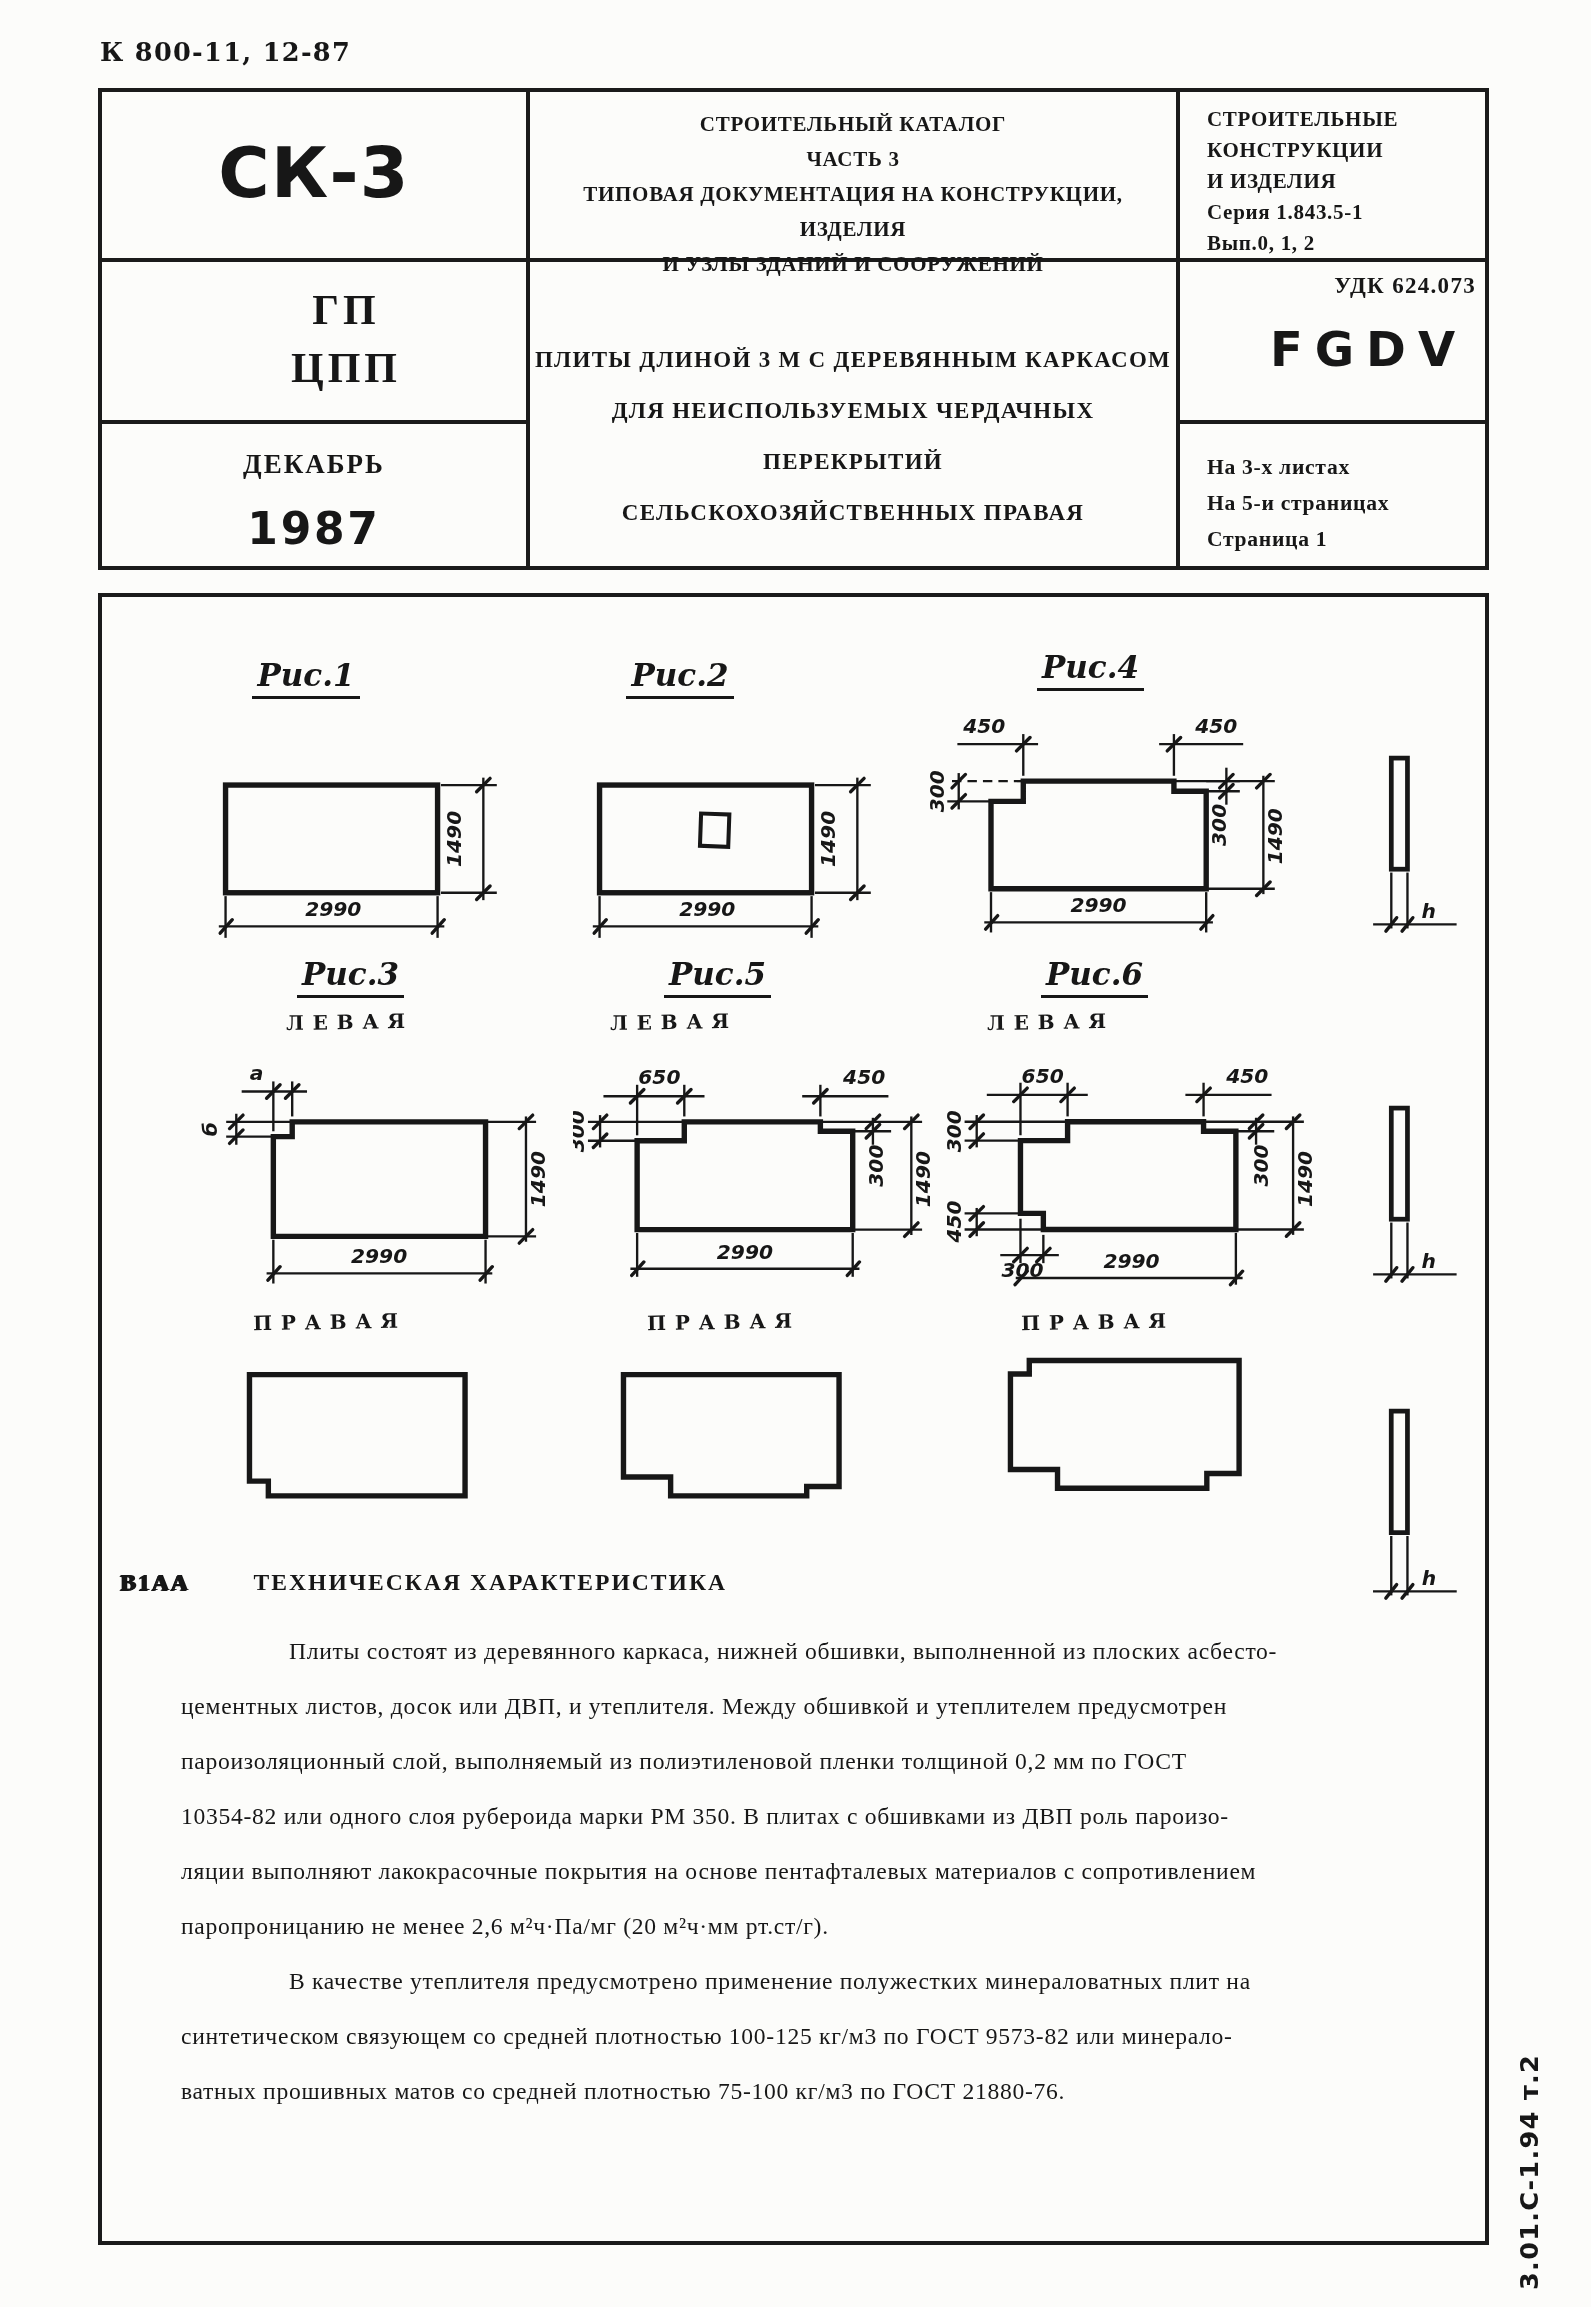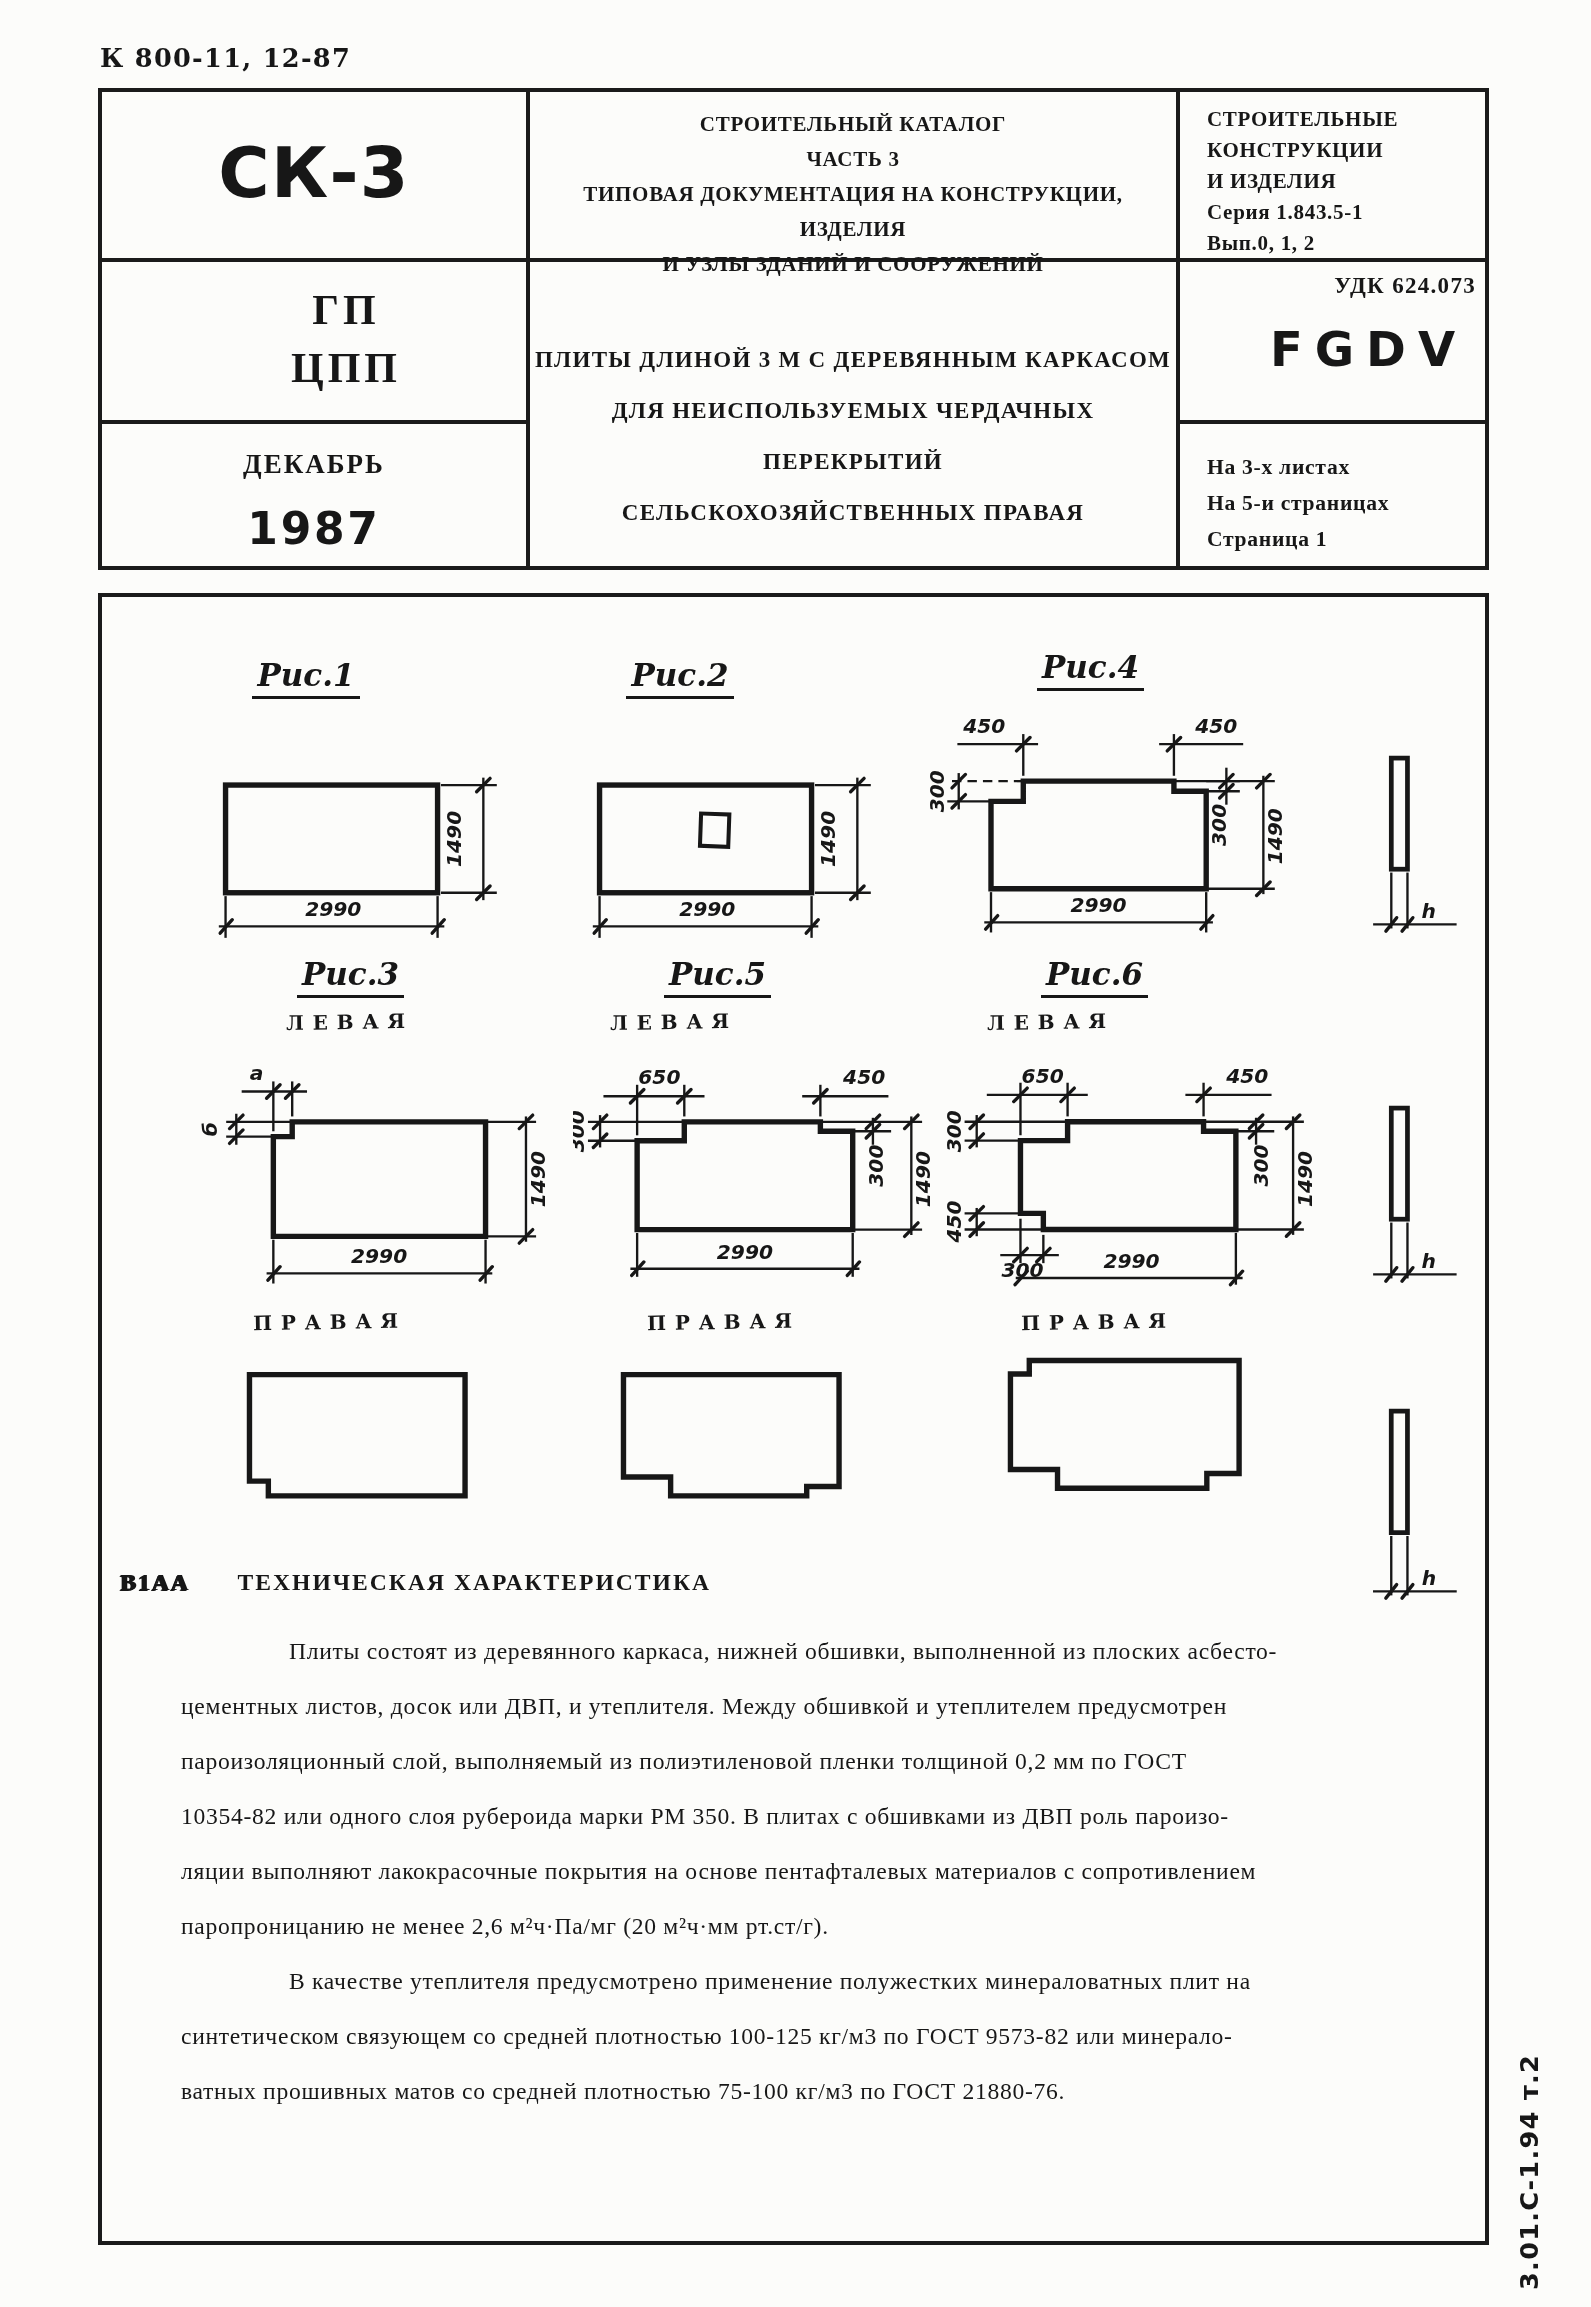--- a/index.html
+++ b/index.html
@@ -9,7 +9,7 @@
   .bline{position:absolute;background:#1b1b1b;}
   .cell{position:absolute;}
   .ctr{text-align:center;}
-  .top-code{left:100px;top:43px;font:700 25.6px "DejaVu Serif",serif;letter-spacing:1.3px;}
+  .top-code{left:100px;top:37px;font:700 25.6px "DejaVu Serif",serif;letter-spacing:1.3px;}
   .hdr{left:98px;top:88px;width:1391px;height:482px;border:4px solid #1b1b1b;box-sizing:border-box;}
   .sk{font:700 70px "DejaVu Sans",sans-serif;letter-spacing:1.3px;}
   .org{font:700 42px "Liberation Serif",serif;line-height:58px;letter-spacing:4px;padding-left:32px;}

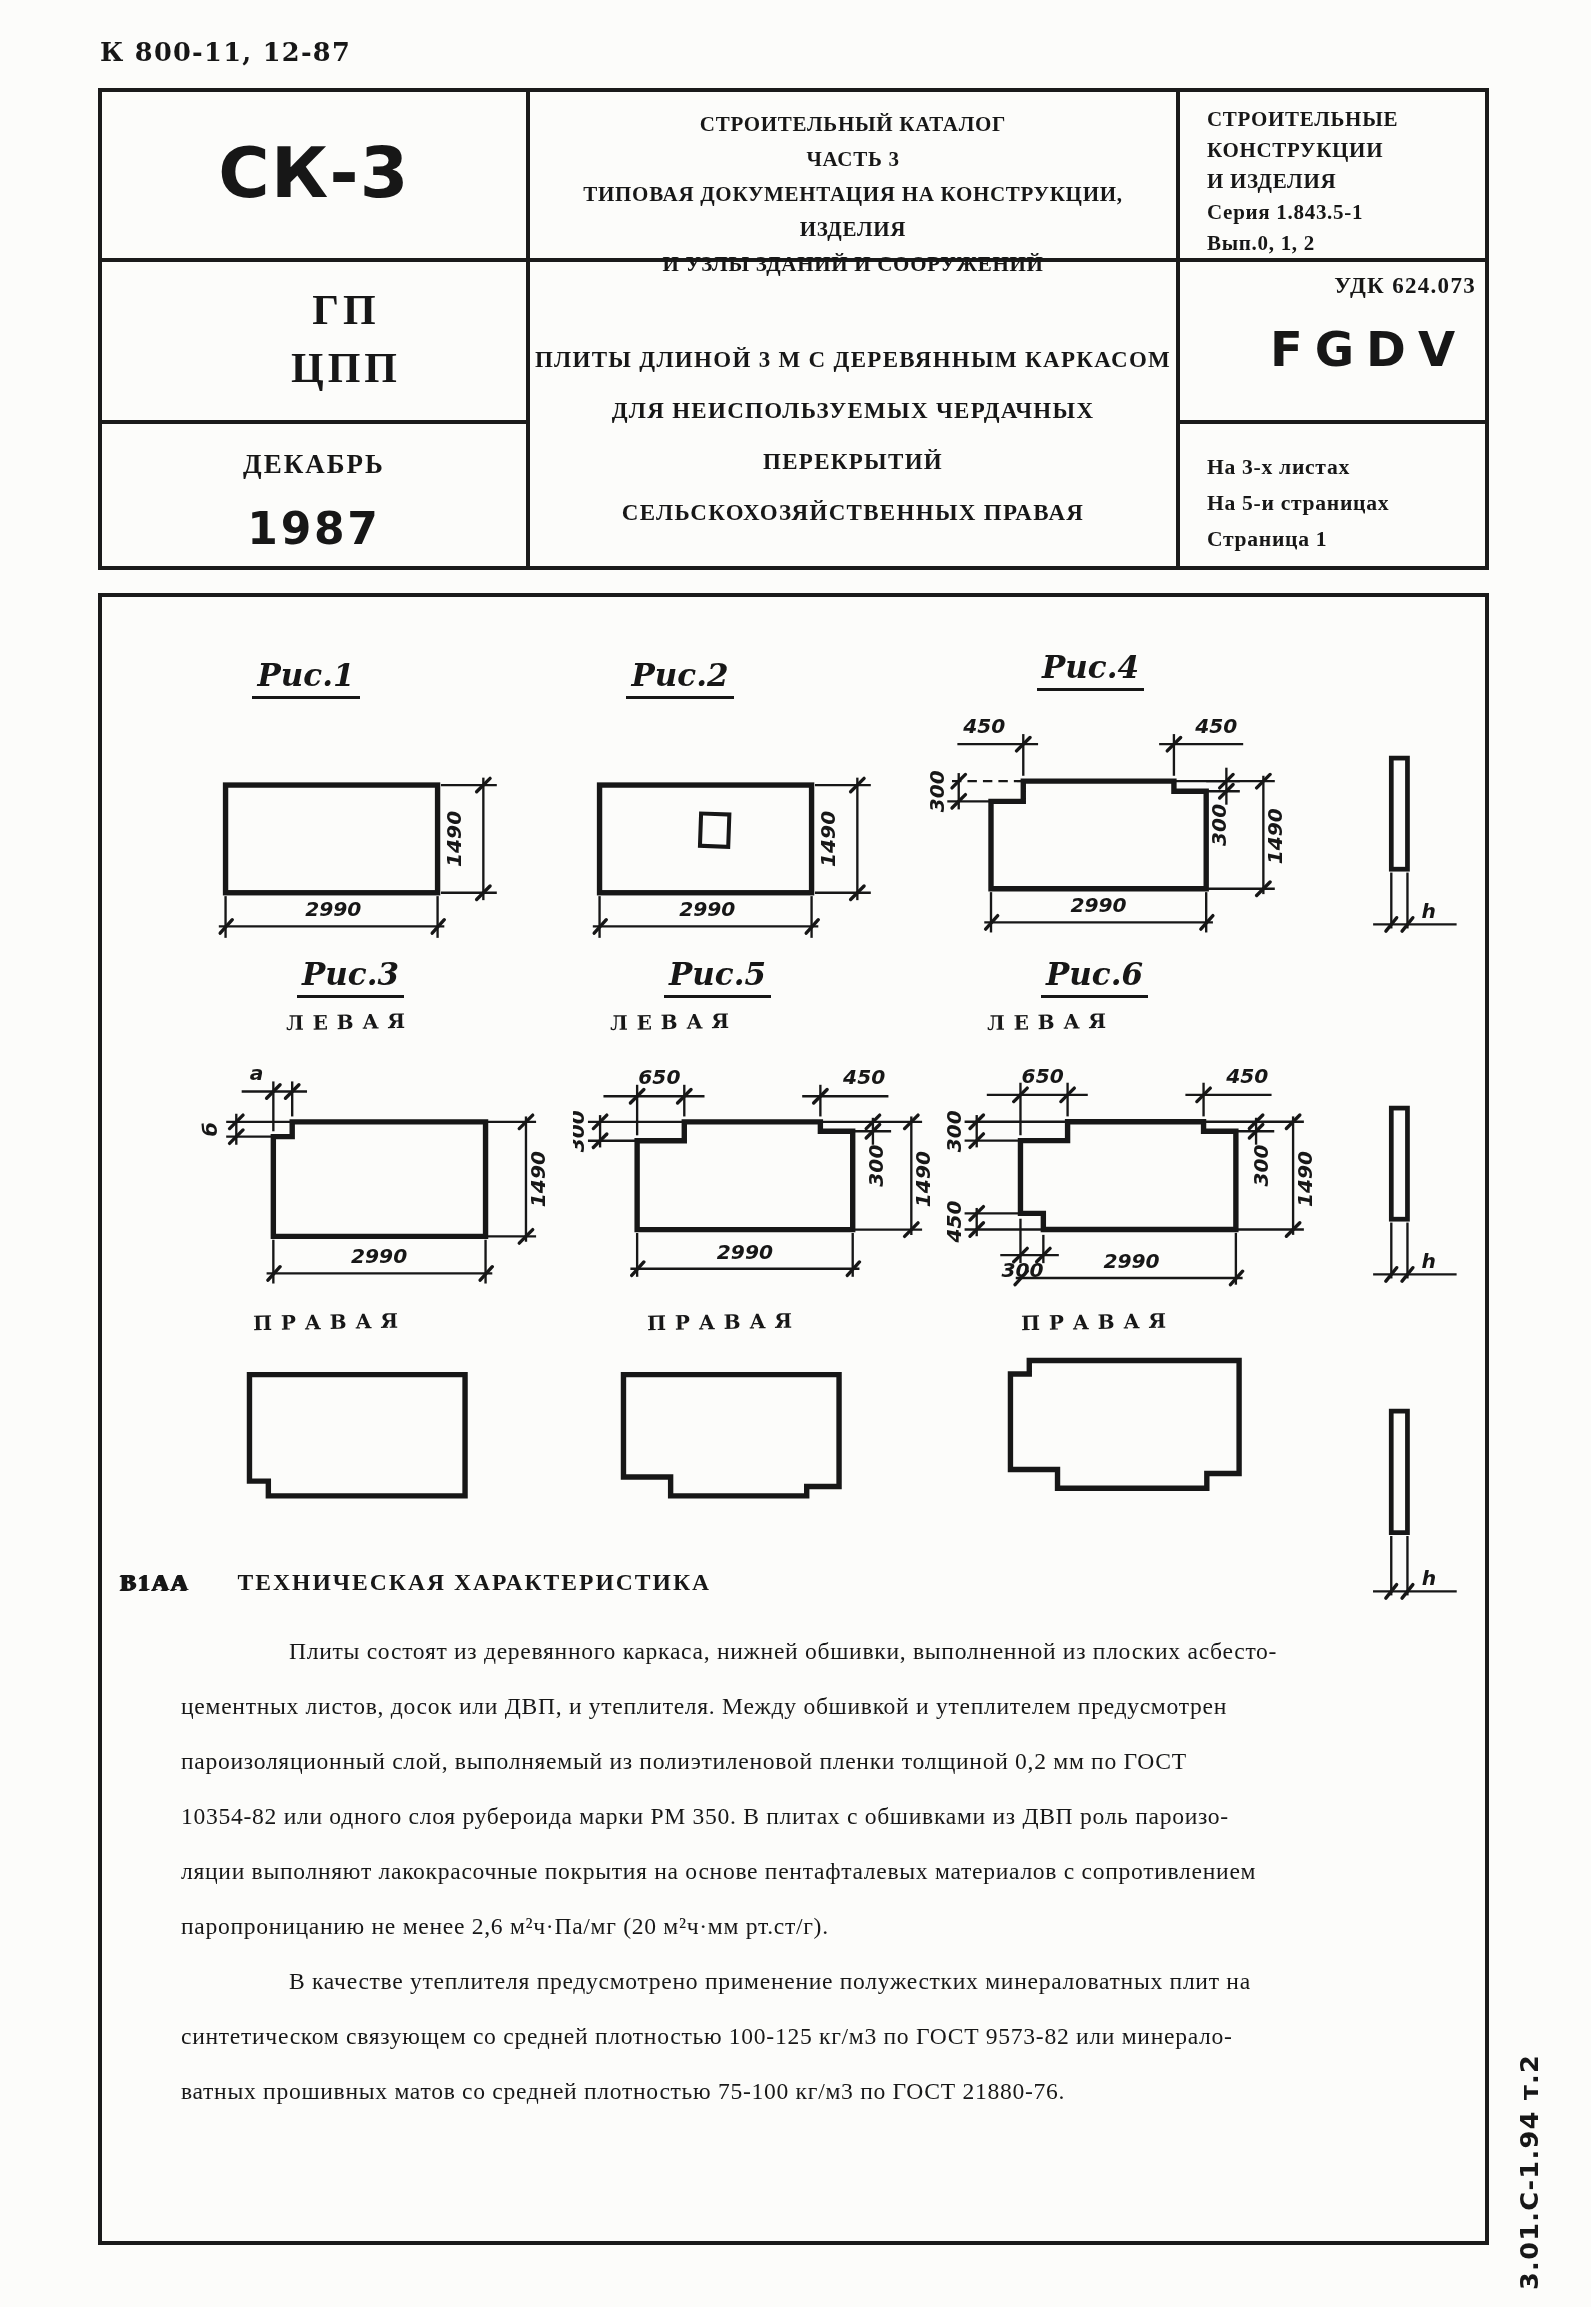--- a/index.html
+++ b/index.html
@@ -332,7 +332,7 @@
 
   <div class="abs techhead" style="left:120px;top:1569px;">
     <span class="stamp">В1АА</span>
-    <span style="margin-left:40px;">ТЕХНИЧЕСКАЯ ХАРАКТЕРИСТИКА</span>
+    <span style="margin-left:56px;">ТЕХНИЧЕСКАЯ ХАРАКТЕРИСТИКА</span>
   </div>
 
   <div class="abs" id="tech-lines" style="left:181px;top:1638px;width:1266px;">

